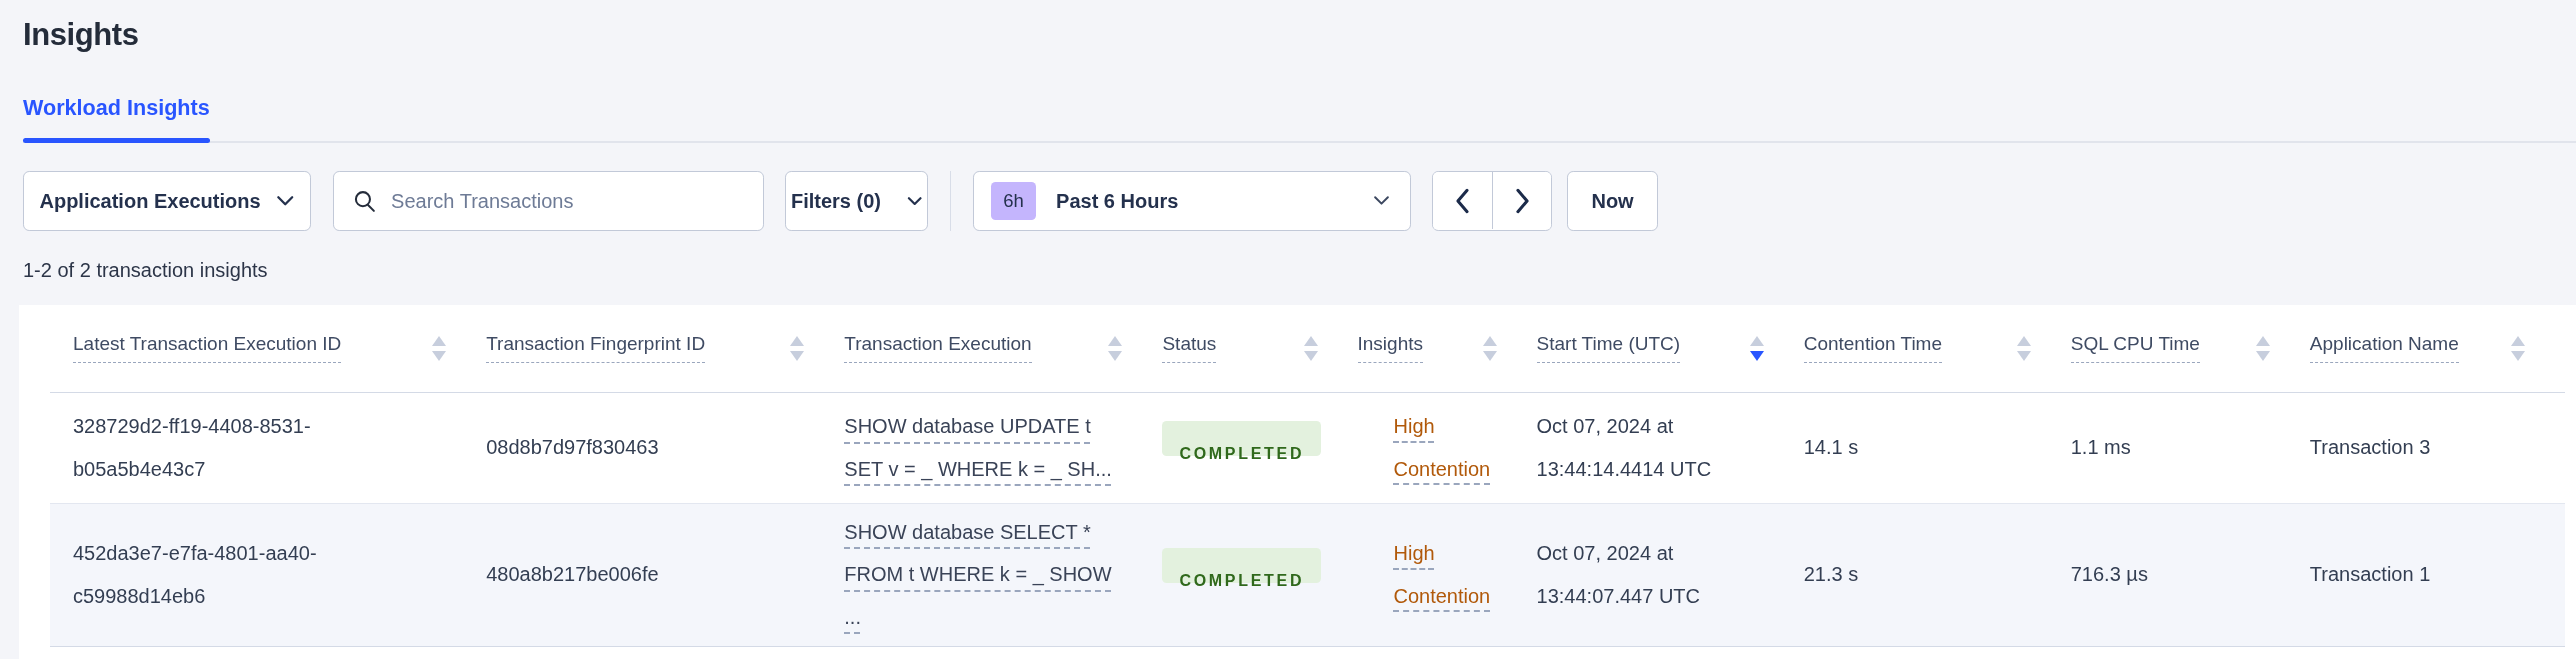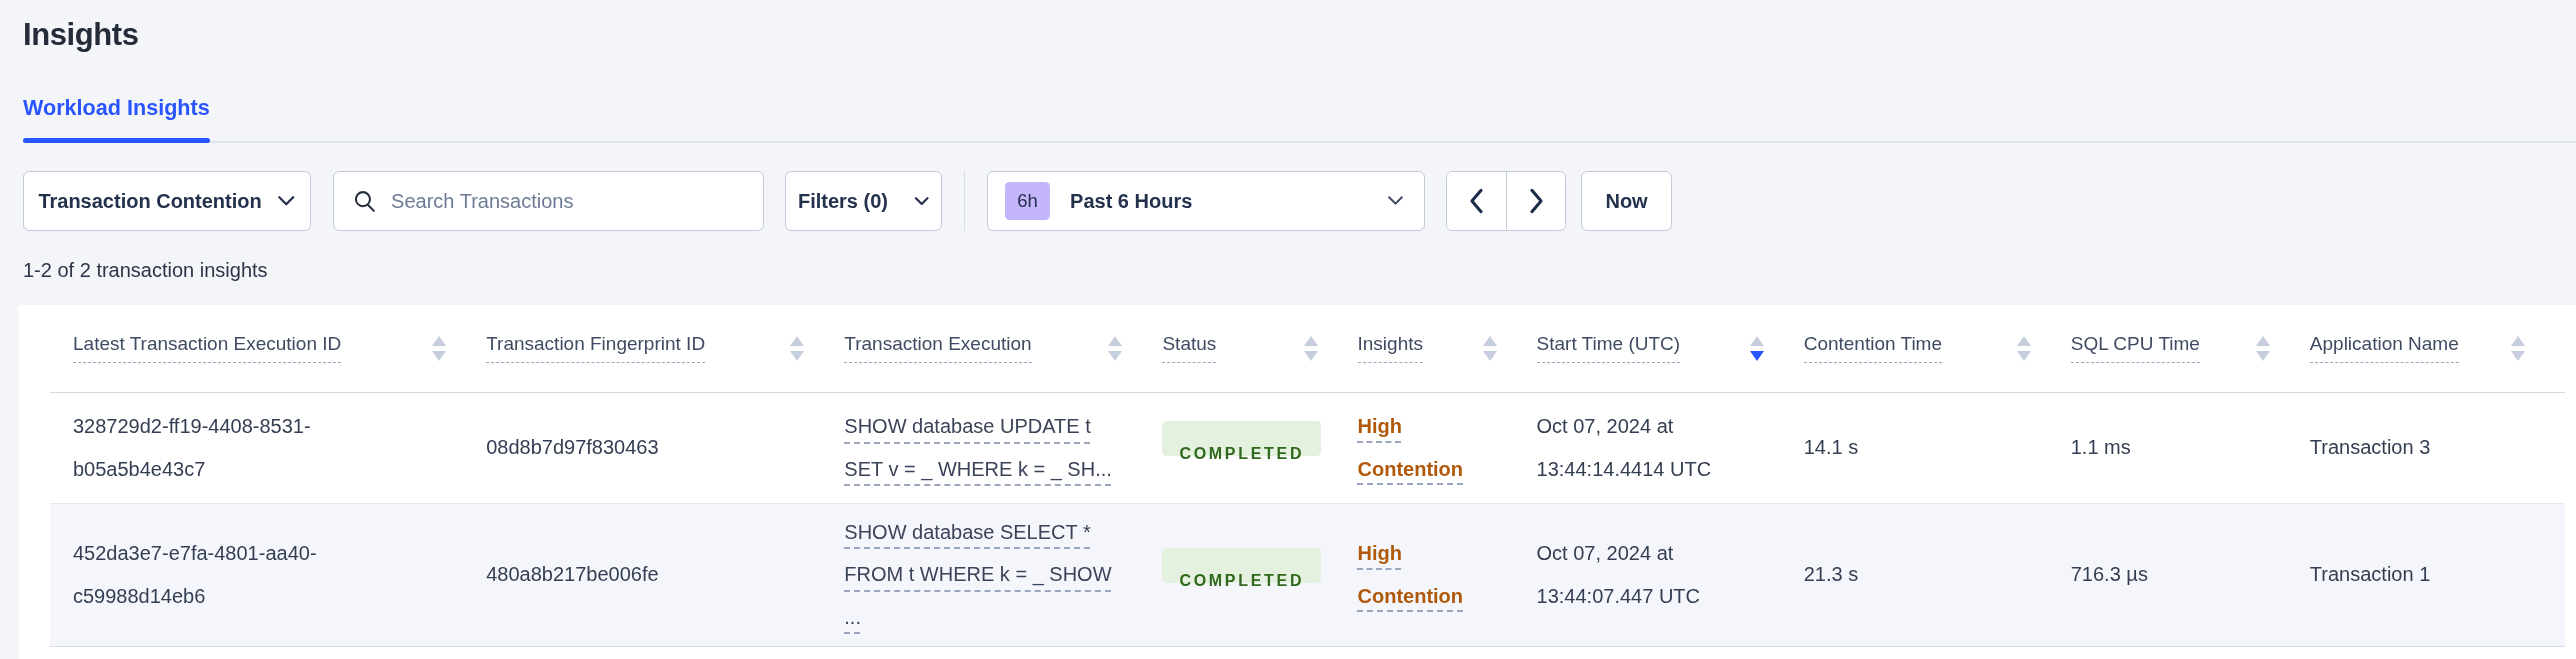--- a/index.html
+++ b/index.html
@@ -121,7 +121,7 @@
 
   <div class="controls">
     <button class="ctl type-select">
-      <span>Transaction Contention</span>
+      <span>Application Executions</span>
       <span>
         <svg width="18.5" height="12.3" viewBox="0 0 24 16">
             <polyline points="3,3 12,12 21,3" fill="none" stroke="#24314d" stroke-width="3" stroke-linecap="round" stroke-linejoin="round"></polyline>

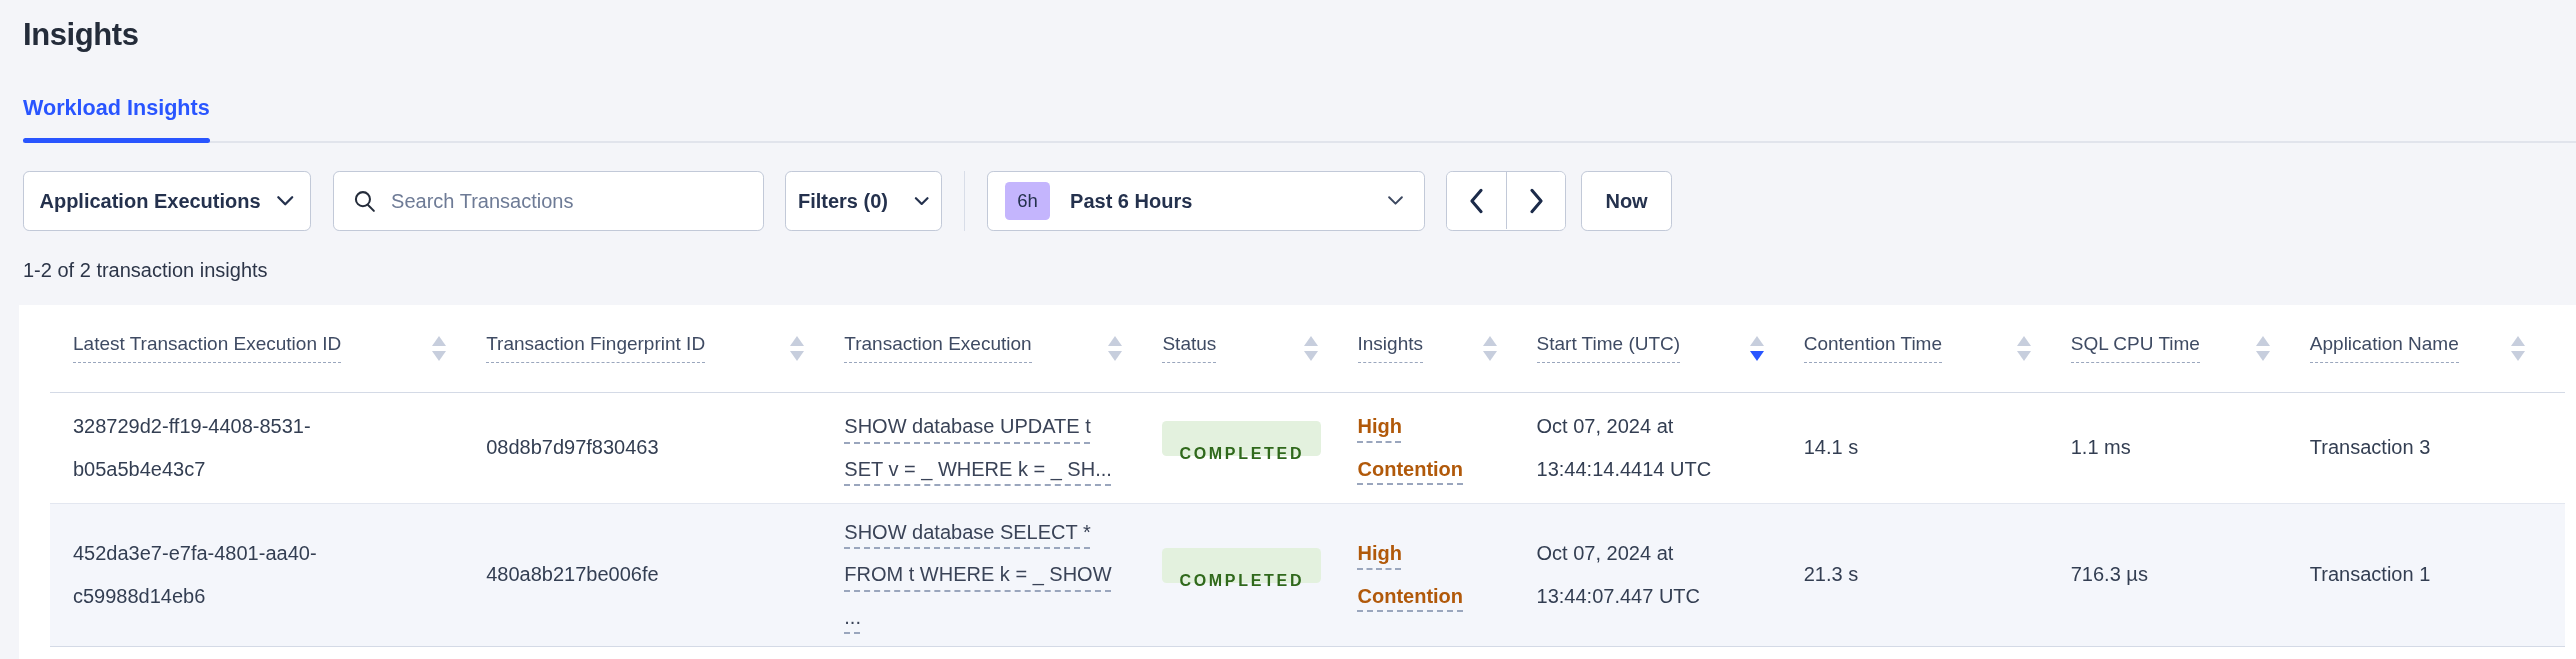--- a/index.html
+++ b/index.html
@@ -47,7 +47,7 @@
     color: #24314d; background: transparent;
   }
   .search-box input::placeholder { color: #6e7b96; font-weight: 400; }
-  .filters-btn { width: 157px; justify-content: center; gap: 26px; }
+  .filters-btn { width: 143px; justify-content: center; gap: 26px; }
   .vdiv { width: 1.5px; height: 60px; background: #d8dde8; }
   .time-picker { width: 438px; padding: 0 20px 0 17px; }
   .time-chip {

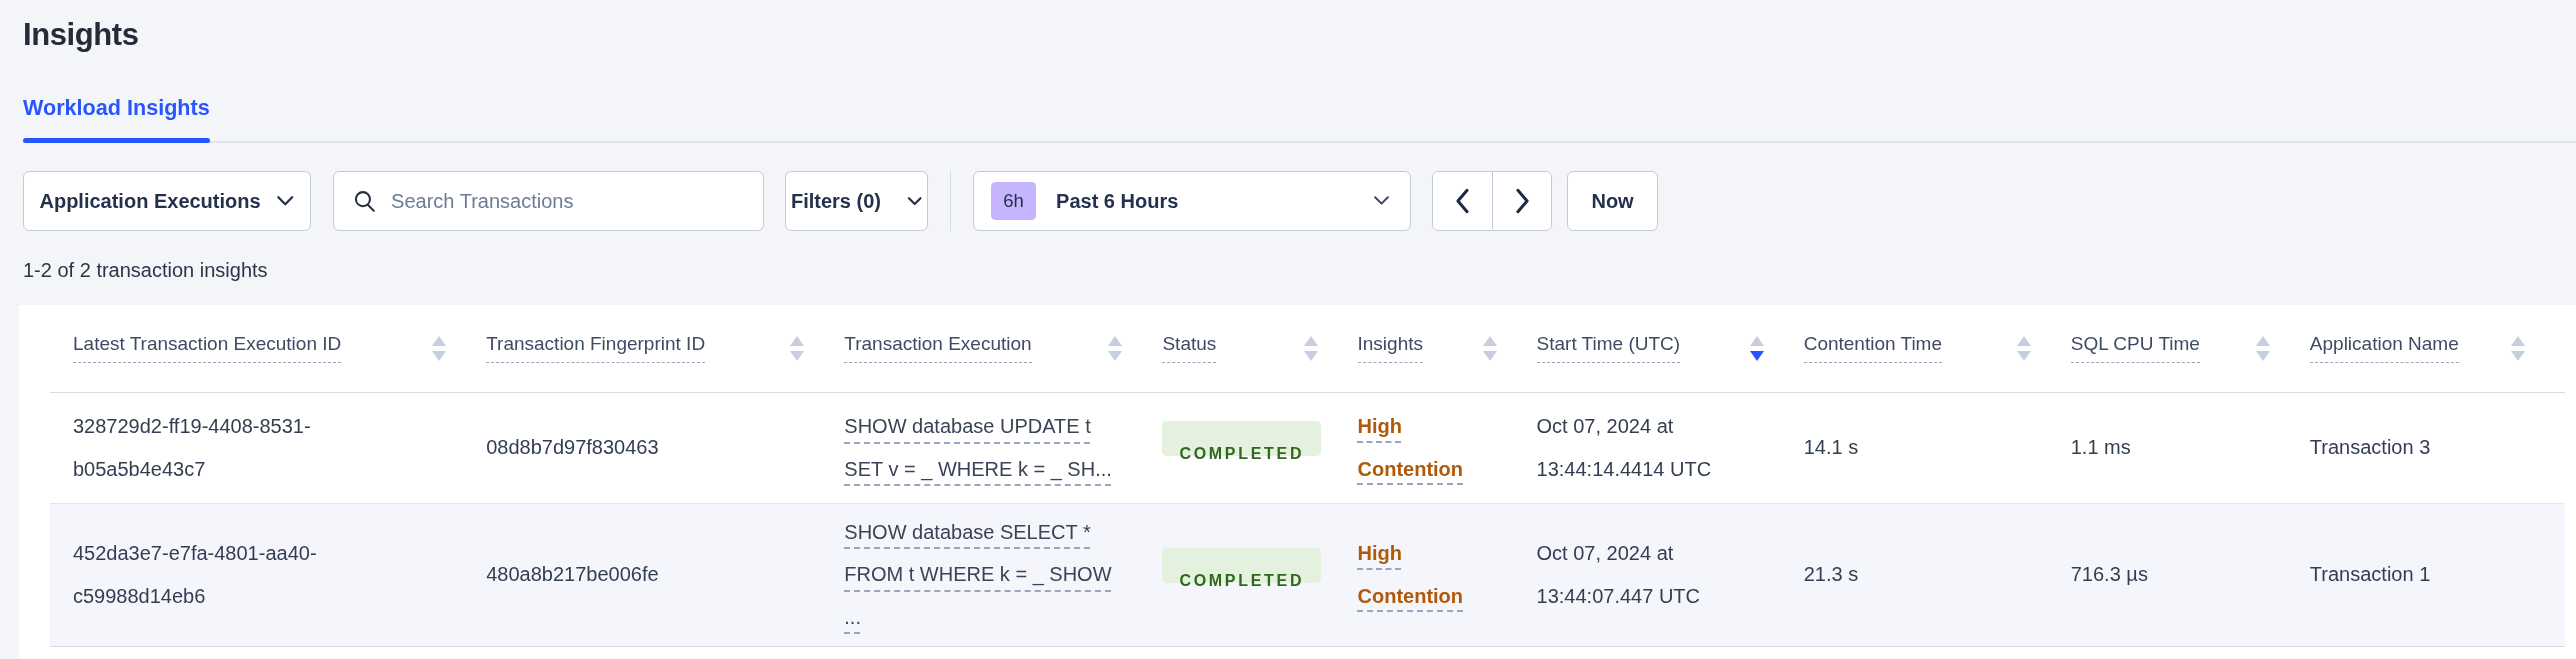--- a/index.html
+++ b/index.html
@@ -104,9 +104,9 @@
     padding: 15px 17px; height: 35px; line-height: 35px; border-radius: 4.6px;
   }
   .insight-link {
-    display: inline-block; max-width: 127px; color: #b1590a; font-weight: 700; cursor: pointer;
+    display: inline-block; max-width: 127px; color: #b1590a; font-weight: 400; cursor: pointer;
     text-decoration: underline dashed #9aa6bd; text-underline-offset: 7.7px;
-    text-decoration-thickness: 1.5px; line-height: 2.12;
+    text-decoration-thickness: 1.5px; line-height: 2.12; margin-left: 36px;
   }
   svg { display: block; }
 </style>

